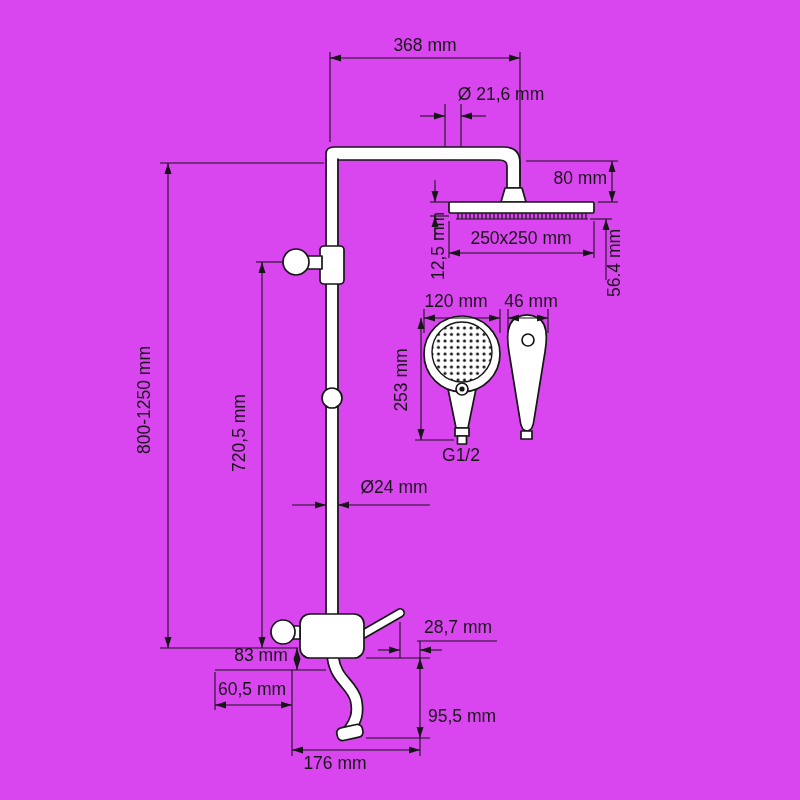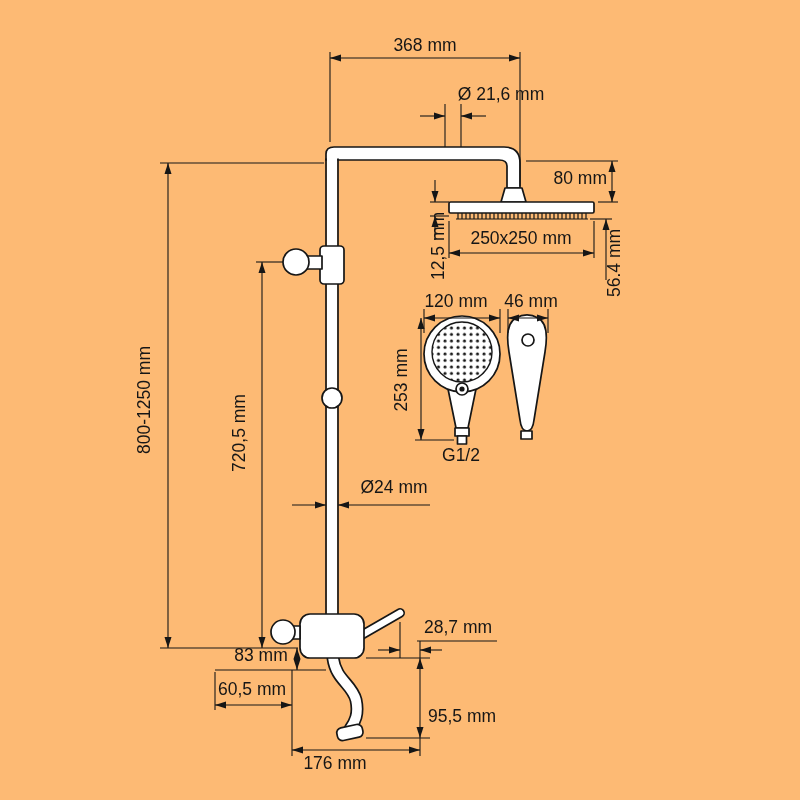--- a/index.html
+++ b/index.html
@@ -3,7 +3,7 @@
 <meta charset="utf-8">
 <style>
   html,body{margin:0;padding:0;background:#fff;}
-  .page{width:800px;height:800px;position:relative;background:#fdba74;}
+  .page{width:800px;height:800px;position:relative;background:#d946ef;}
   svg{display:block;}
   .ol{fill:#fff;stroke:#161616;stroke-width:1.7;stroke-linejoin:round;}
   .ln{stroke:#161616;stroke-width:1.7;fill:none;stroke-linecap:round;}

